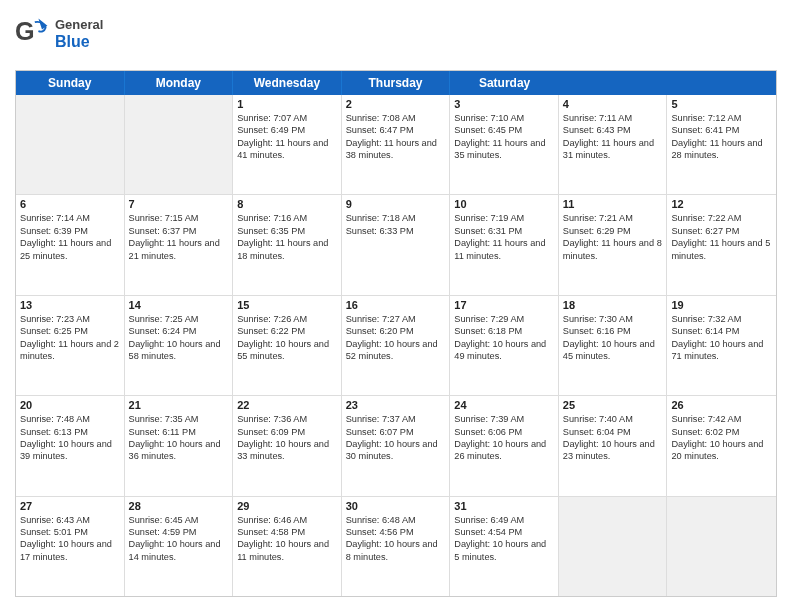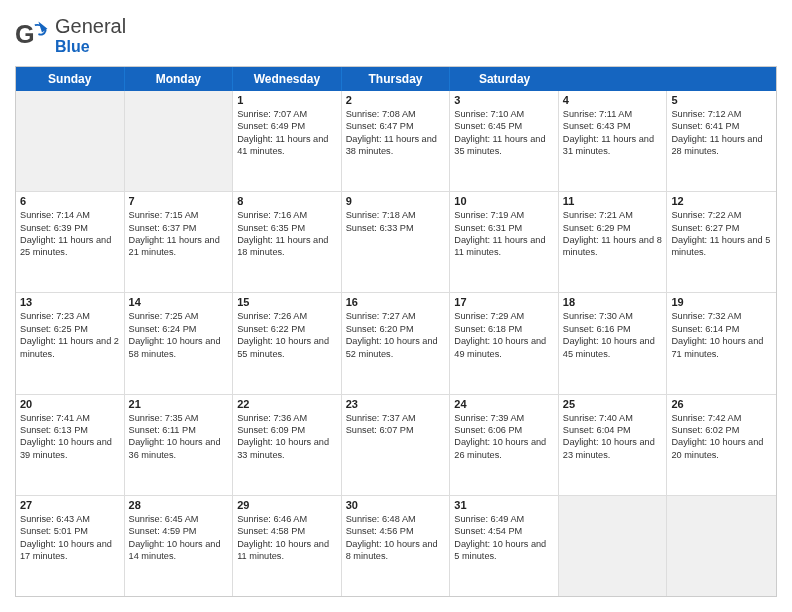--- a/index.html
+++ b/index.html
@@ -109,7 +109,7 @@
       </svg>
     </div>
     <div>
-      <span style="font-size:20px;font-weight:normal;color:#444;">General</span><br>
+      <span style="font-size:13px;font-weight:bold;color:#444;">General</span><br>
       <span style="font-size:16px;font-weight:bold;color:#1565c0;">Blue</span>
     </div>
   </div>

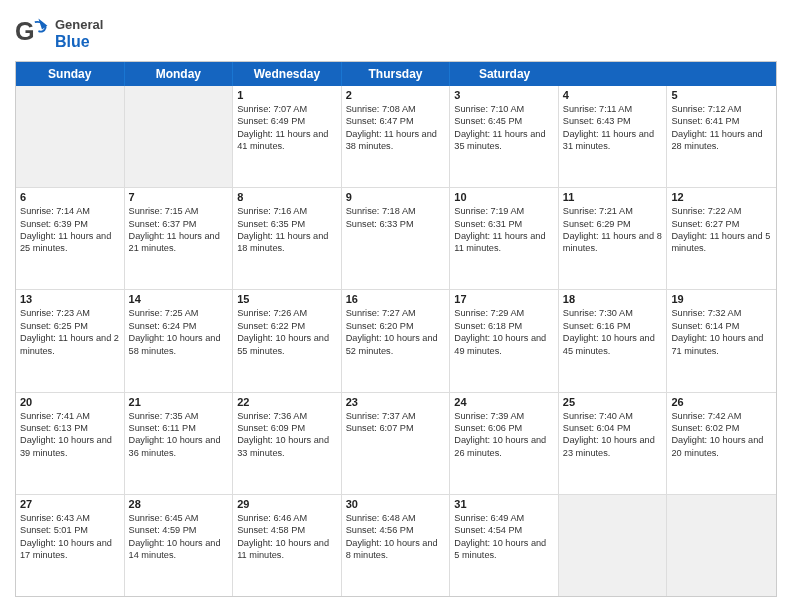--- a/index.html
+++ b/index.html
@@ -45,6 +45,7 @@
       display: flex;
       flex-direction: column;
       border: 1px solid #ccc;
+      margin-top: 9px;
     }
     .cal-header-row {
       display: grid;

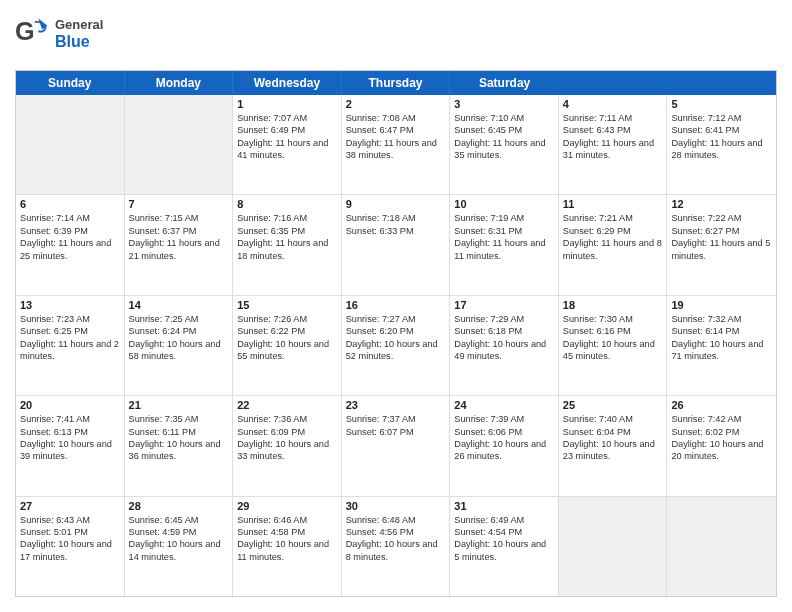--- a/index.html
+++ b/index.html
@@ -254,7 +254,7 @@
         <div class="cal-row">
           <div class="cal-cell">
             <div class="day-num">20</div>
-            <div class="cell-line">Sunrise: 7:41 AM</div>
+            <div class="cell-line">Sunrise: 7:48 AM</div>
             <div class="cell-line">Sunset: 6:13 PM</div>
             <div class="cell-line">Daylight: 10 hours and 39 minutes.</div>
           </div>

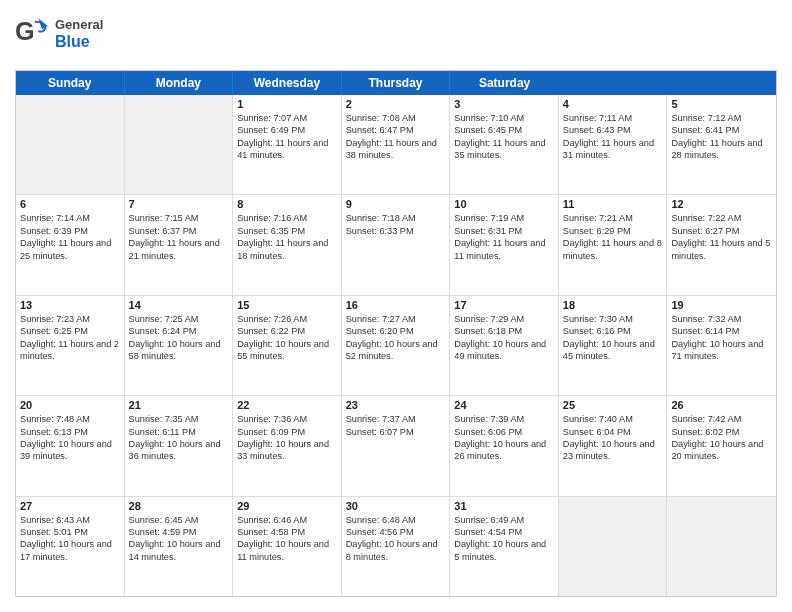--- a/index.html
+++ b/index.html
@@ -274,6 +274,7 @@
             <div class="day-num">23</div>
             <div class="cell-line">Sunrise: 7:37 AM</div>
             <div class="cell-line">Sunset: 6:07 PM</div>
+            <div class="cell-line">Daylight: 10 hours and 30 minutes.</div>
           </div>
           <div class="cal-cell">
             <div class="day-num">24</div>

